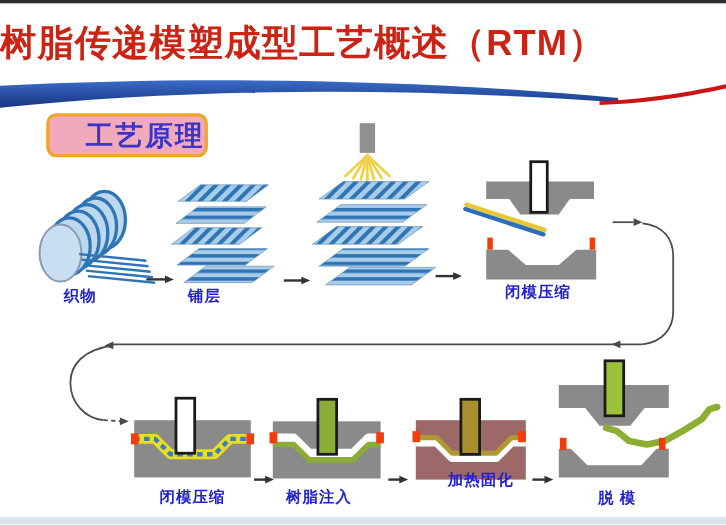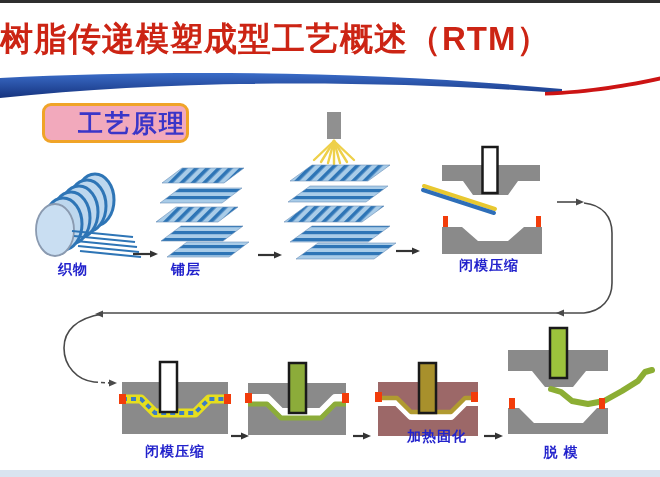--- a/index.html
+++ b/index.html
@@ -203,6 +203,7 @@
   <div class="step-label" style="left:186px;top:261px">铺层</div>
   <div class="step-label" style="left:489px;top:257px">闭模压缩</div>
   <div class="step-label" style="left:175px;top:443px">闭模压缩</div>
+  <div class="step-label" style="left:290px;top:443px">树脂注入</div>
   <div class="step-label" style="left:437px;top:428px">加热固化</div>
   <div class="step-label" style="left:561px;top:444px">脱 模</div>
 

